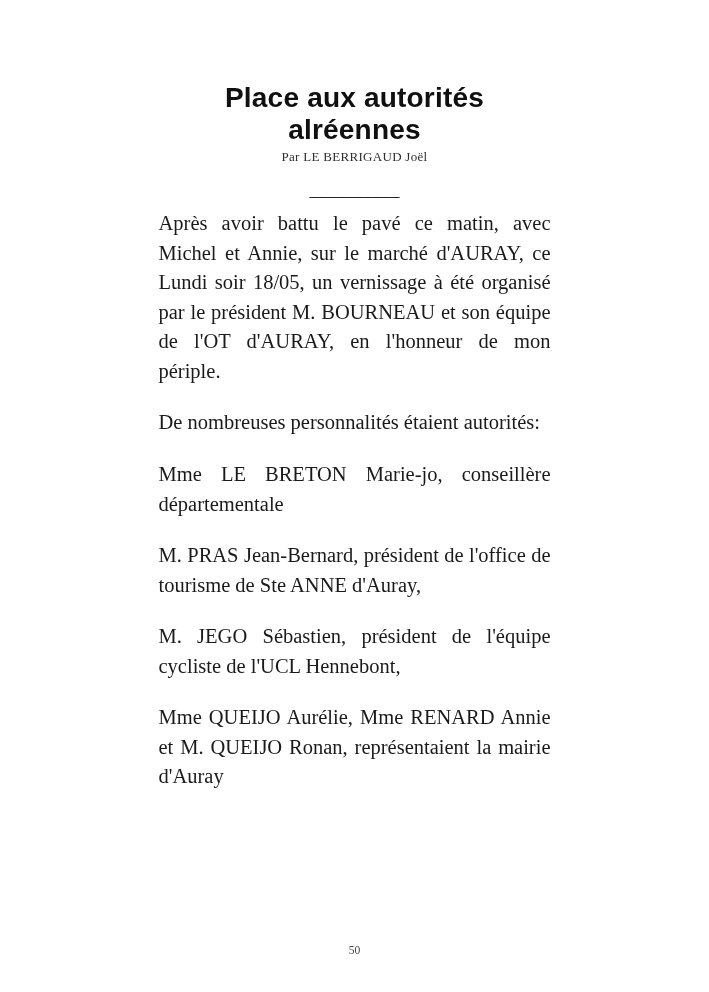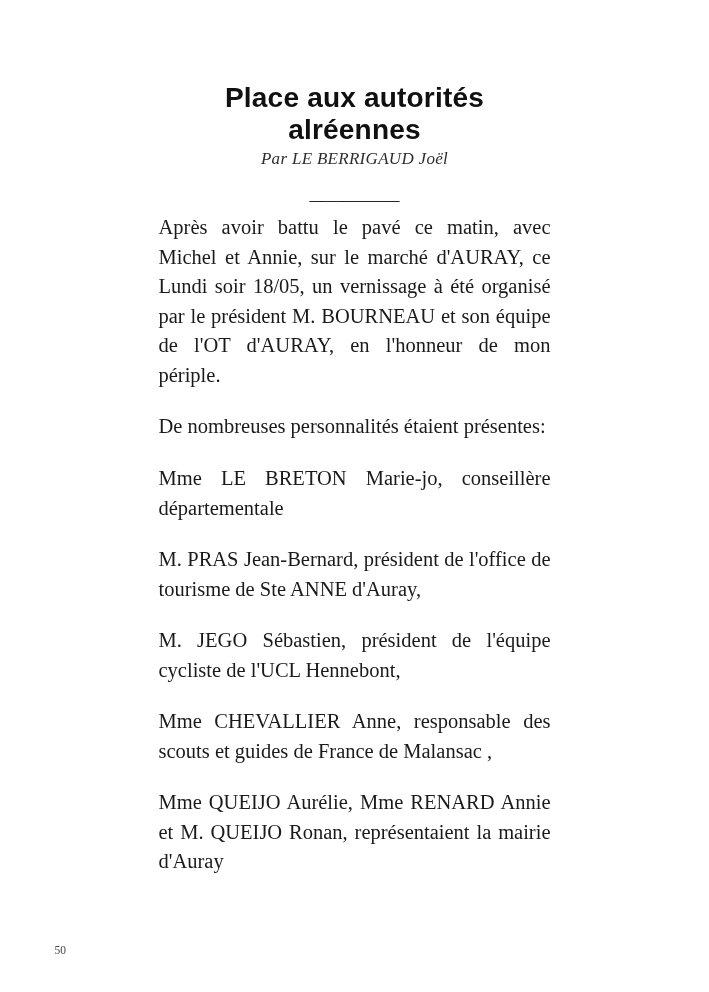--- a/index.html
+++ b/index.html
@@ -34,8 +34,7 @@
   .doc-byline {
     margin-top: 3px;
     text-align: center;
-    font-style: italic;
-    font-size: 17px;
+    font-size: 13px;
     color: #2e2e2e;
     letter-spacing: 0.3px;
   }

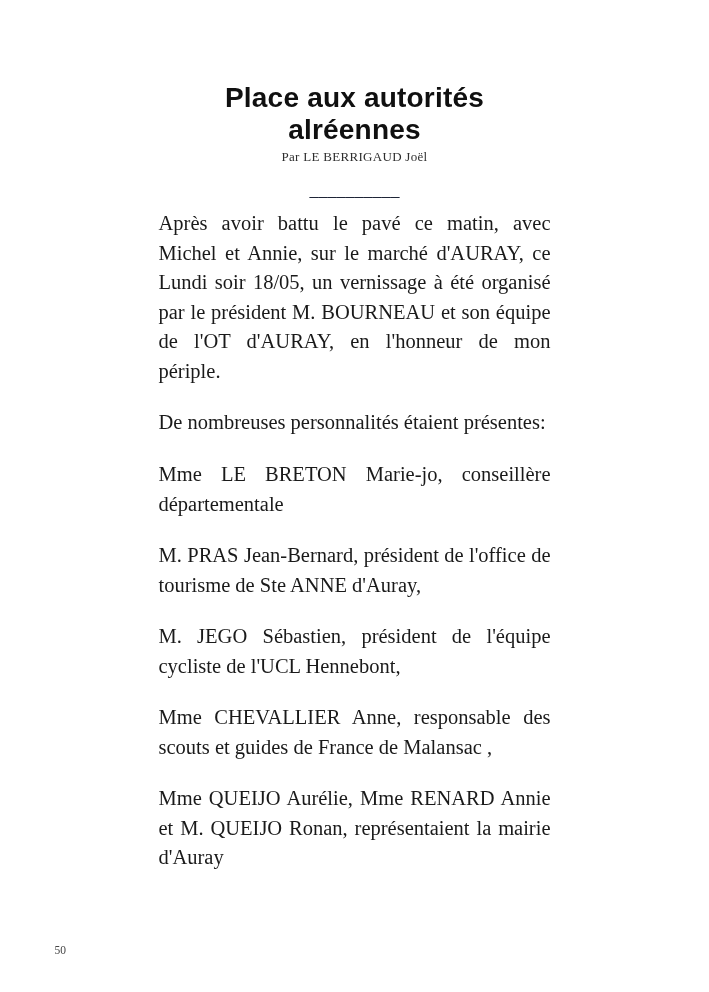--- a/index.html
+++ b/index.html
@@ -81,7 +81,7 @@
 
     <div class="body-text">
       <p>Après avoir battu le pavé ce matin, avec Michel et Annie, sur le marché d'AURAY, ce Lundi soir 18/05, un vernissage à été organisé par le président M. BOURNEAU et son équipe de l'OT d'AURAY, en l'honneur de mon périple.</p>
-      <p>De nombreuses personnalités étaient présentes:</p>
+      <p>De nombreuses personnalités étaient autorités:</p>
       <p>Mme LE BRETON Marie-jo, conseillère départementale</p>
       <p>M. PRAS Jean-Bernard, président de l'office de tourisme de Ste ANNE d'Auray,</p>
       <p>M. JEGO Sébastien, président de l'équipe cycliste de l'UCL Hennebont,</p>

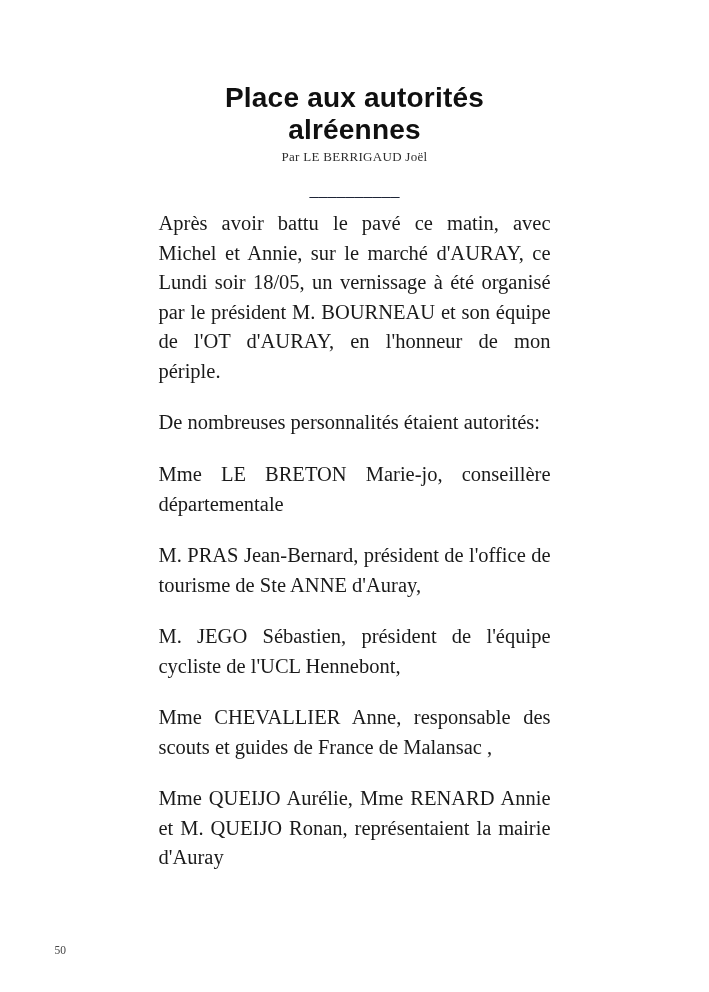--- a/index.html
+++ b/index.html
@@ -85,7 +85,6 @@
       <p>Mme LE BRETON Marie-jo, conseillère départementale</p>
       <p>M. PRAS Jean-Bernard, président de l'office de tourisme de Ste ANNE d'Auray,</p>
       <p>M. JEGO Sébastien, président de l'équipe cycliste de l'UCL Hennebont,</p>
-      <p>Mme CHEVALLIER Anne, responsable des scouts et guides de France de Malansac ,</p>
       <p>Mme QUEIJO Aurélie, Mme RENARD Annie et M. QUEIJO Ronan, représentaient la mairie d'Auray</p>
     </div>
 

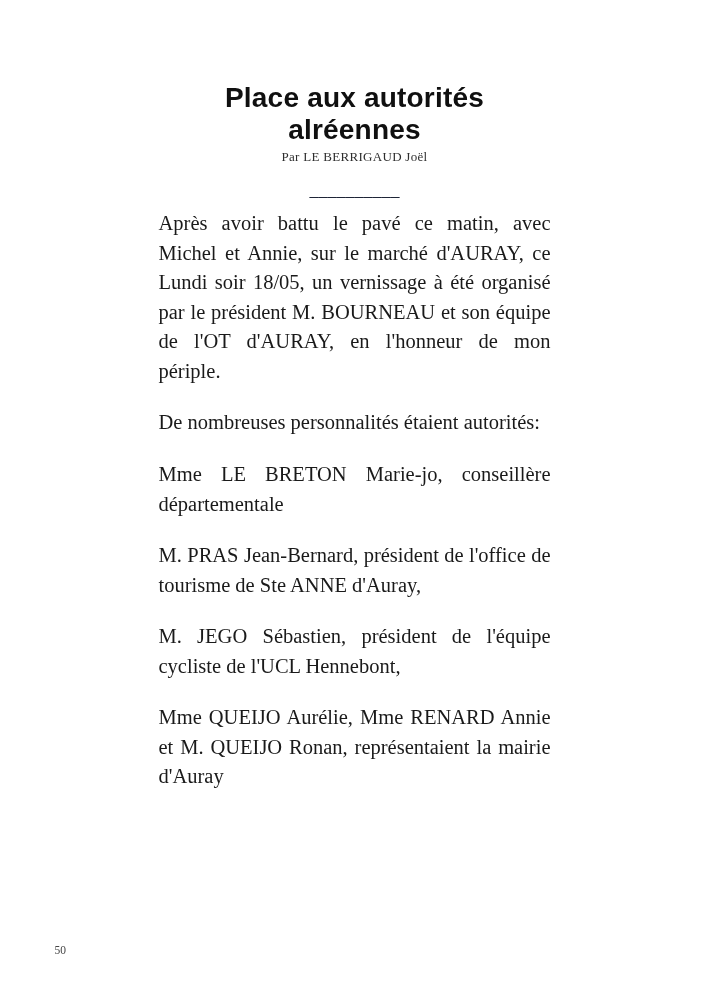--- a/index.html
+++ b/index.html
@@ -62,7 +62,7 @@
     bottom: 36px;
     left: 0;
     width: 100%;
-    text-align: left;
+    text-align: center;
     font-size: 11.5px;
     color: #444444;
   }

